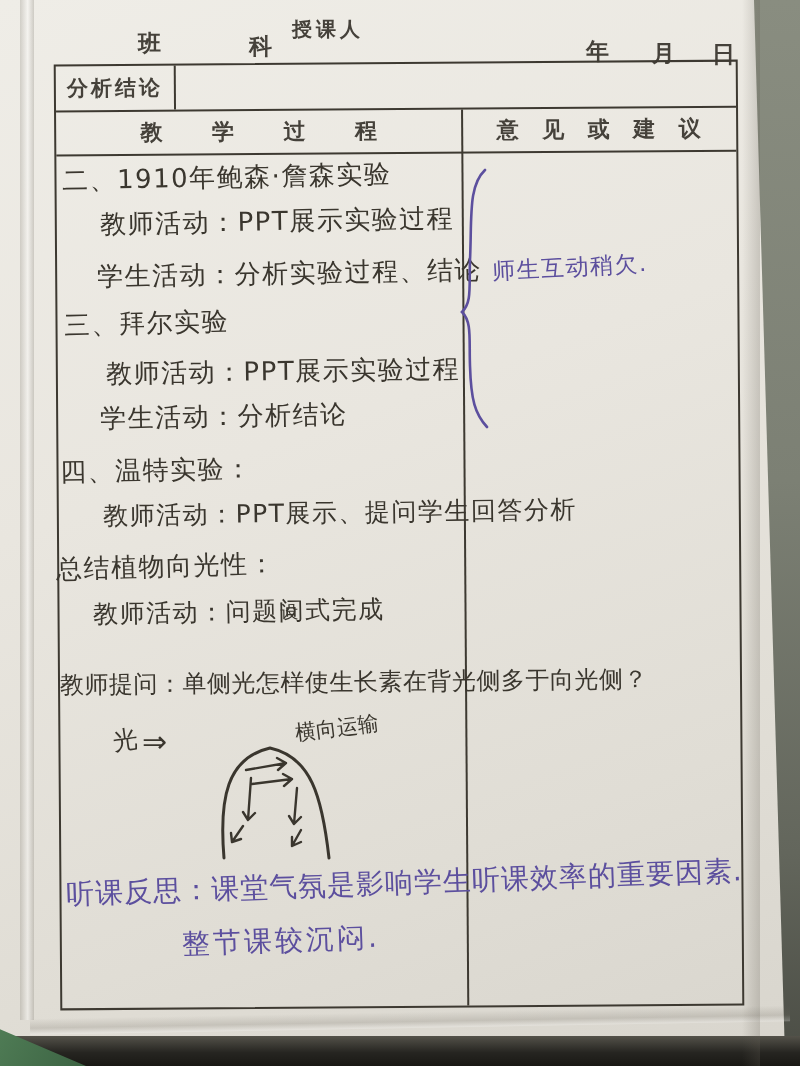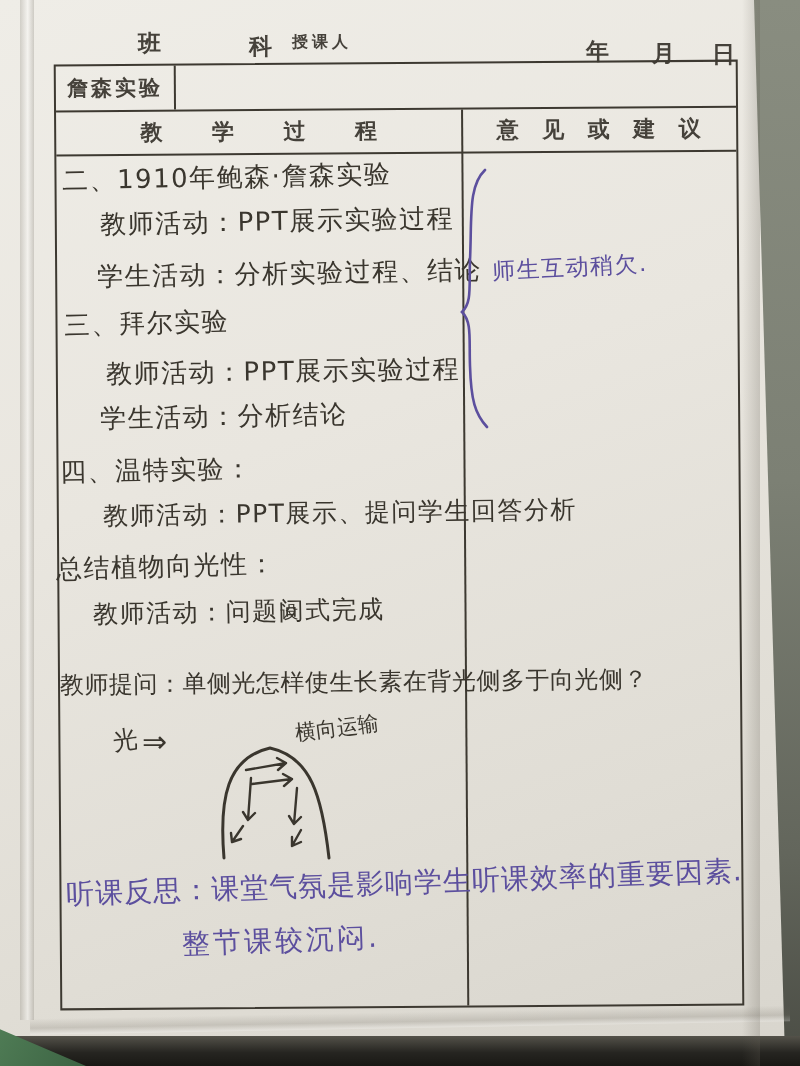--- a/index.html
+++ b/index.html
@@ -79,7 +79,7 @@
 
   <span class="print" style="left:138px;top:28px;font-size:23px;">班</span>
   <span class="print" style="left:249px;top:31px;font-size:23px;">科</span>
-  <span class="print" style="left:292px;top:32px;font-size:16px;letter-spacing:4px;">授课人</span>
+  <span class="print" style="left:292px;top:16px;font-size:20px;letter-spacing:4px;">授课人</span>
   <span class="print" style="left:586px;top:36px;font-size:23px;">年</span>
   <span class="print" style="left:652px;top:38px;font-size:23px;">月</span>
   <span class="print" style="left:712px;top:39px;font-size:23px;">日</span>

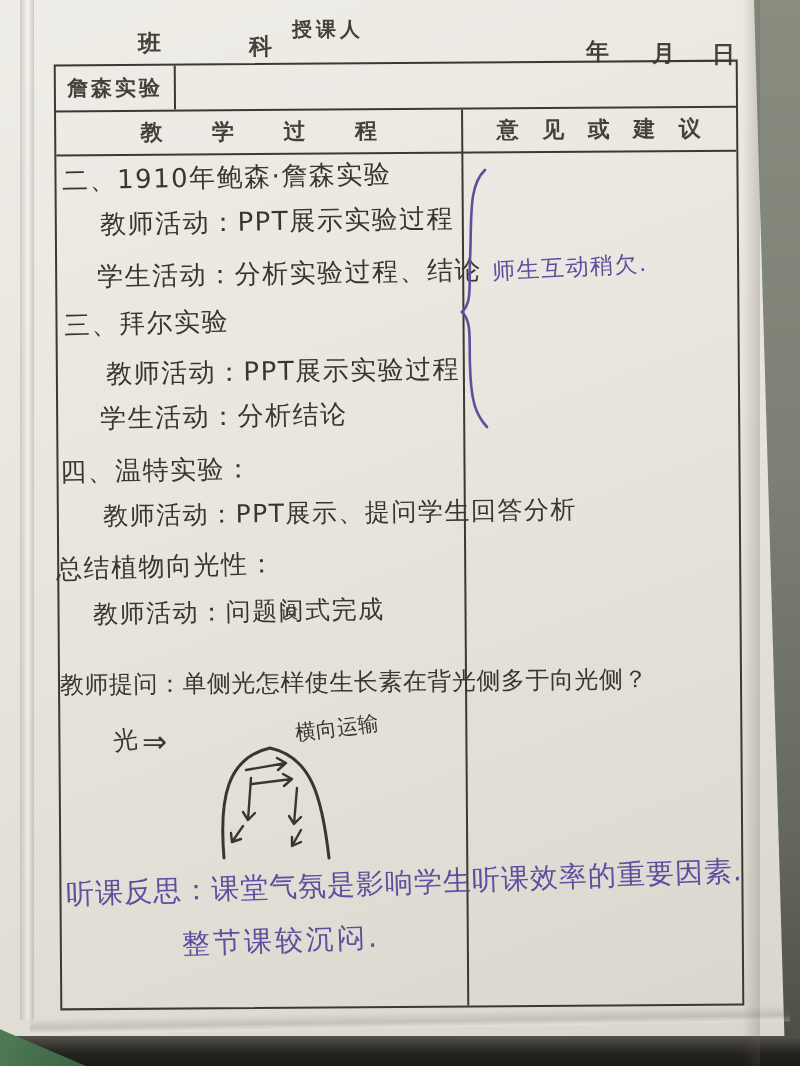--- a/index.html
+++ b/index.html
@@ -87,7 +87,7 @@
   <div class="table-frame">
     <div class="row-topic">
       <div class="cell-topic-label">
-        <span class="print" style="position:static;font-size:21px;letter-spacing:3px;">詹森实验</span>
+        <span class="print" style="position:static;font-size:21px;letter-spacing:3px;">分析结论</span>
       </div>
       <span class="print" style="left:130px;top:8px;font-size:20px;"></span>
     </div>

